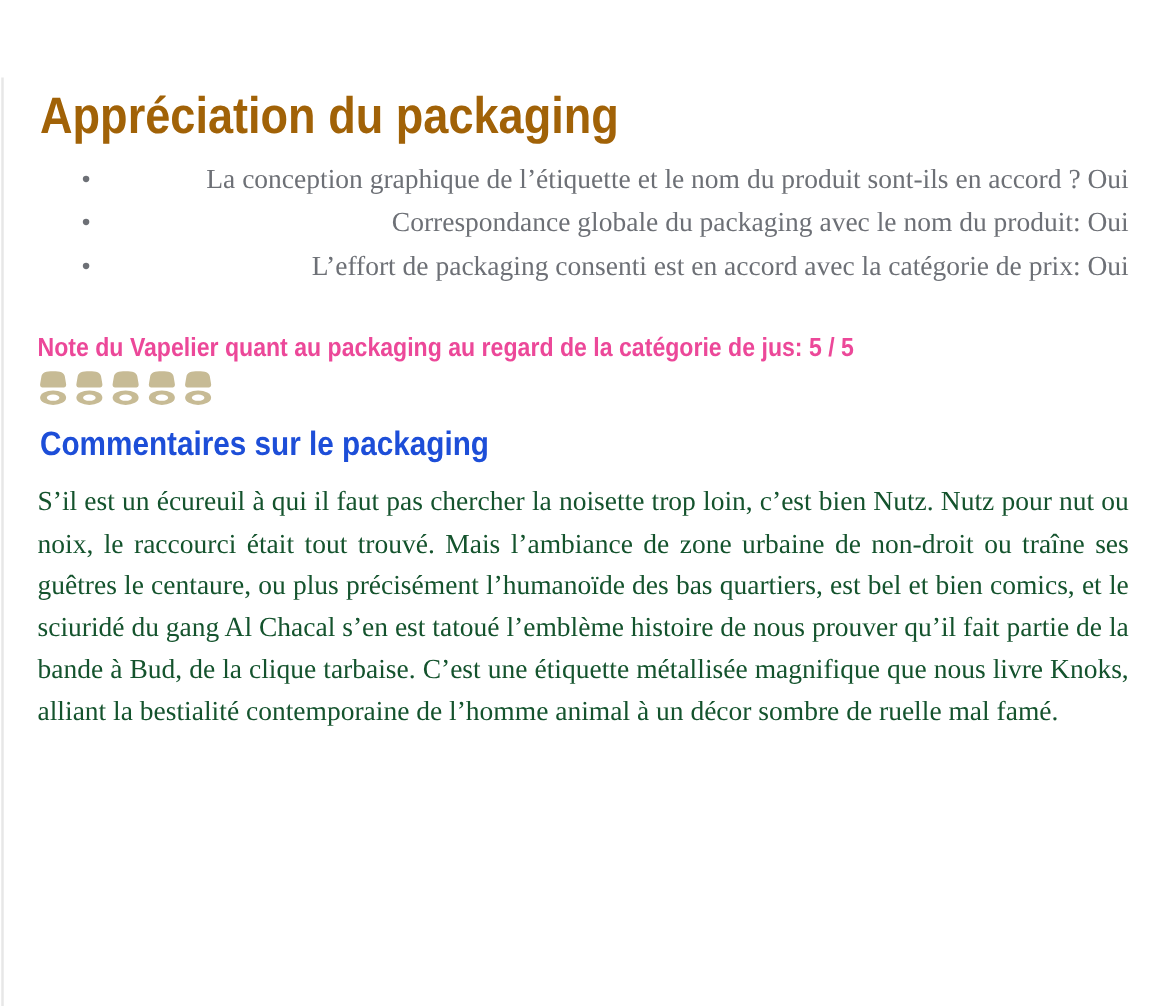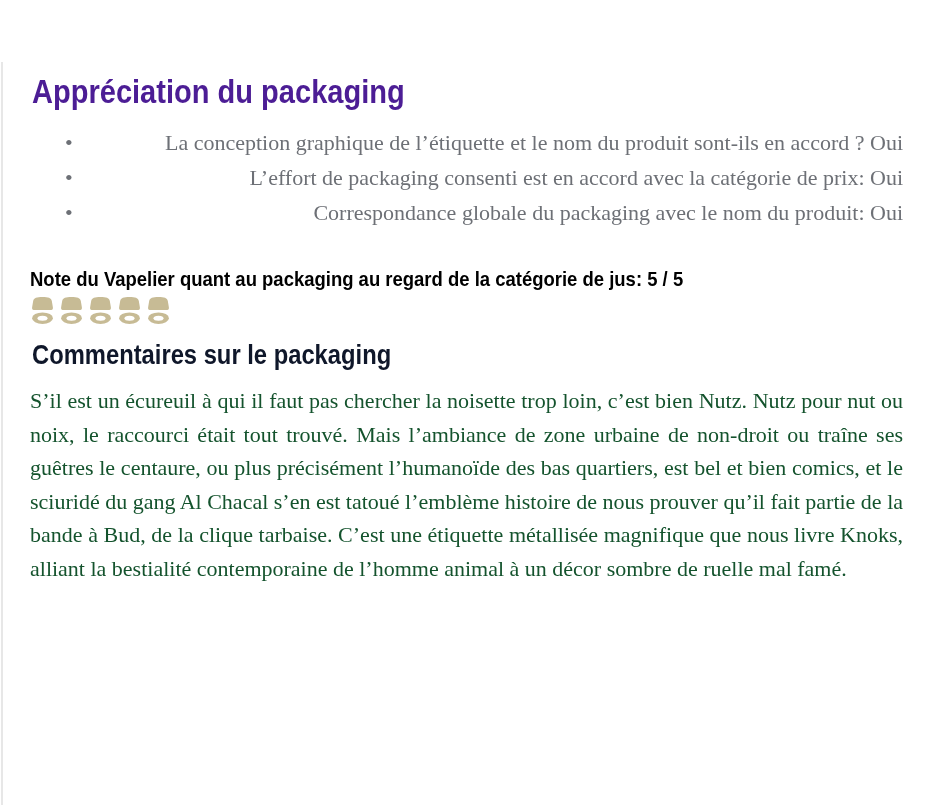--- a/index.html
+++ b/index.html
@@ -35,9 +35,9 @@
     margin: 75px 0 0 2px;
     font-family: "Liberation Sans", sans-serif;
     font-weight: 700;
-    font-size: 33px;
+    font-size: 41px;
     line-height: 34px;
-    color: #4c1d95;
+    color: #a16207;
   }
   ul.q-list {
     margin: 16px 0 0 0;

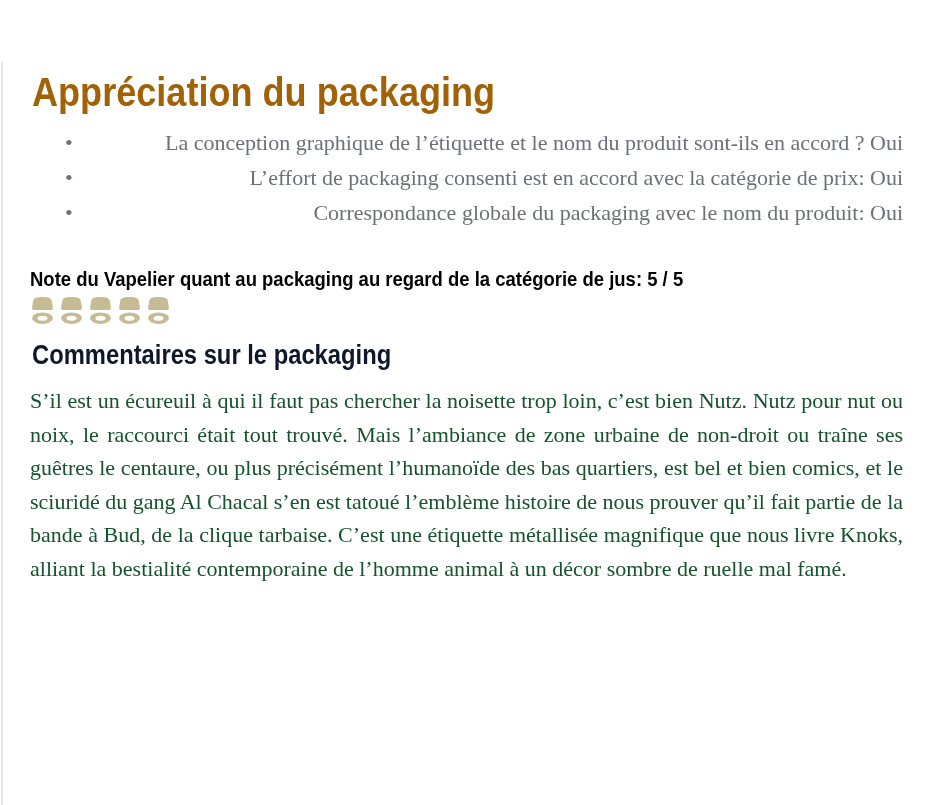--- a/index.html
+++ b/index.html
@@ -102,8 +102,8 @@
 
   <ul class="q-list">
     <li>La conception graphique de l’étiquette et le nom du produit sont-ils en accord ? Oui</li>
+    <li>Correspondance globale du packaging avec le nom du produit: Oui</li>
     <li>L’effort de packaging consenti est en accord avec la catégorie de prix: Oui</li>
-    <li>Correspondance globale du packaging avec le nom du produit: Oui</li>
   </ul>
 
   <div class="note-line"><span class="cond"><span>Note du Vapelier quant au packaging au regard de la catégorie de jus:</span> <span>5 / 5</span></span></div>

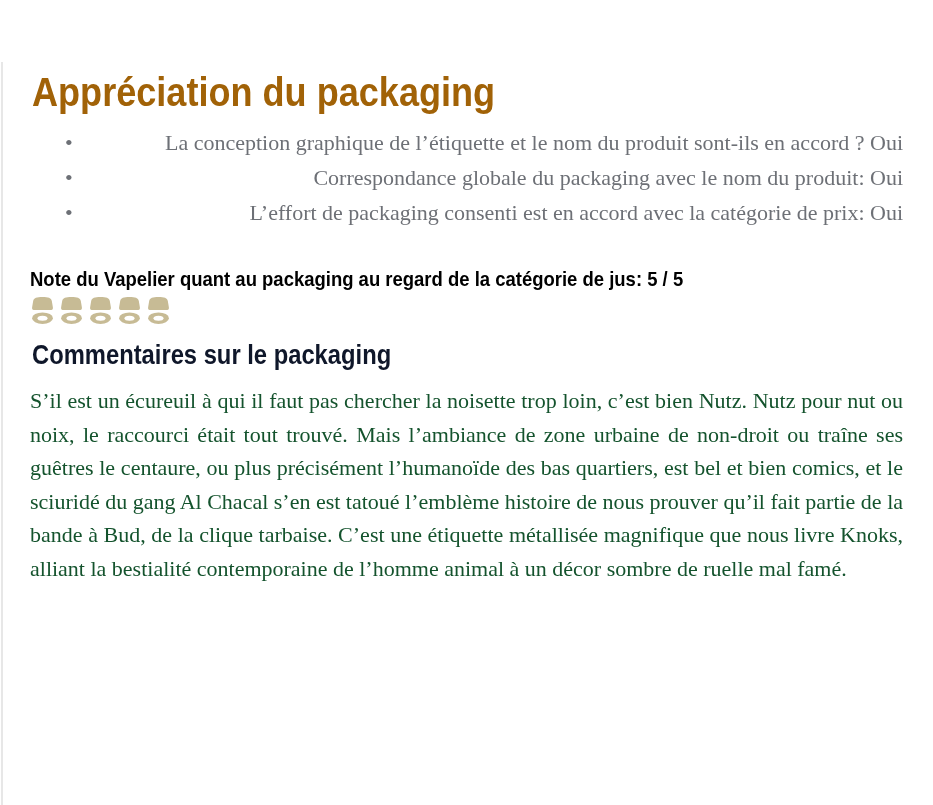--- a/index.html
+++ b/index.html
@@ -65,7 +65,7 @@
     font-weight: 700;
     font-size: 21px;
     line-height: 25px;
-    color: #000000;
+    color: #ec4899;
   }
   .rating-icons {
     margin: 4px 0 0 0;

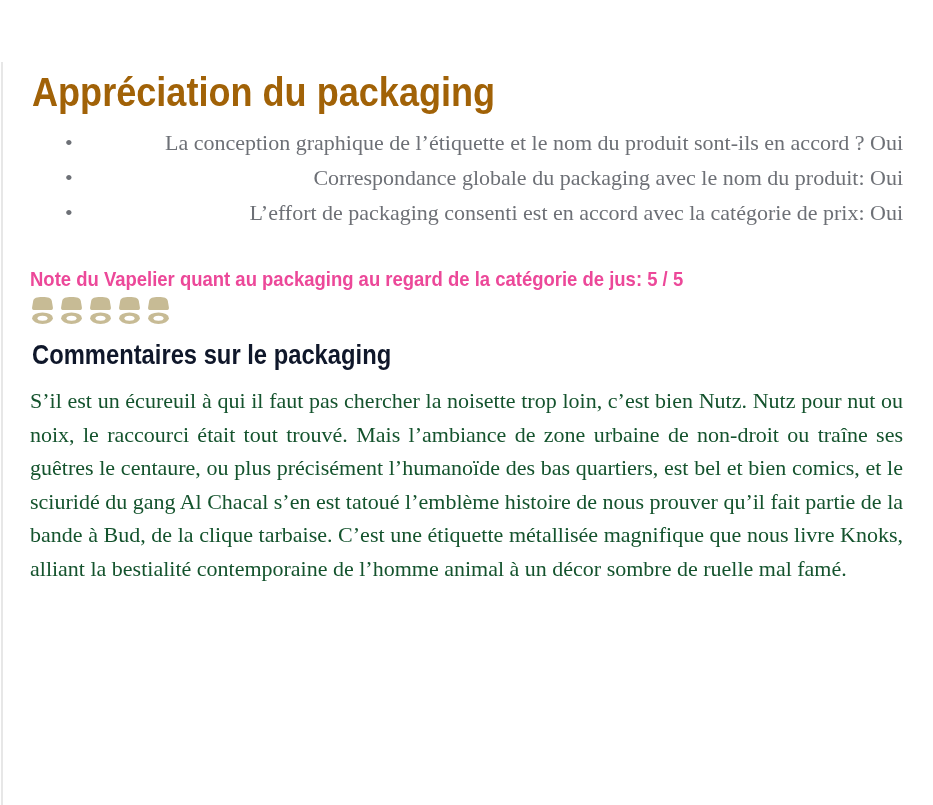--- a/index.html
+++ b/index.html
@@ -81,7 +81,7 @@
     font-weight: 700;
     font-size: 27px;
     line-height: 30px;
-    color: #0f172a;
+    color: #1d4ed8;
   }
   p.comments-body {
     margin: 14px 0 0 0;

